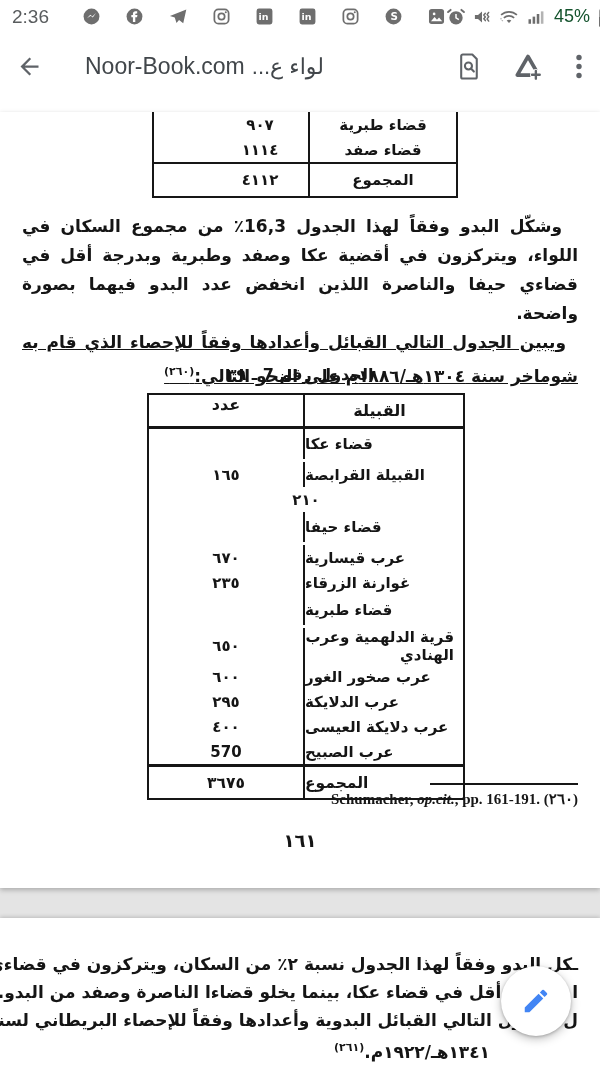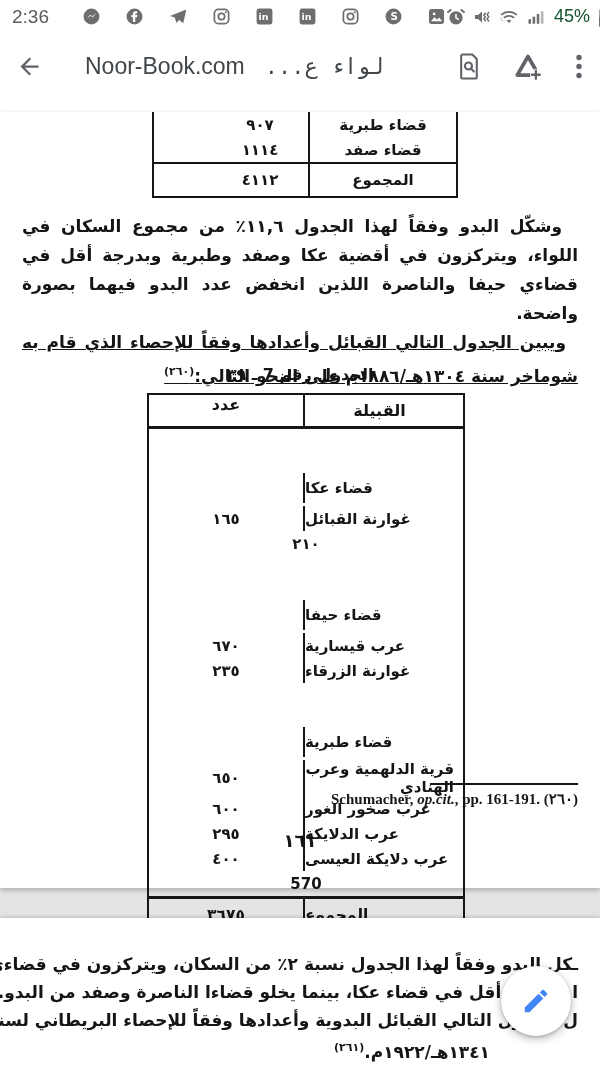--- a/index.html
+++ b/index.html
@@ -24,7 +24,7 @@
     display:flex;align-items:center;padding:0 16px;box-sizing:border-box;
   }
   .tb-back{margin-right:42px;display:flex;align-items:center;background:none;border:none;padding:0;cursor:pointer;}
-  .tb-title{font-size:23px;color:#41464a;display:flex;align-items:baseline;gap:20px;font-family:"Liberation Sans","DejaVu Sans",sans-serif;white-space:nowrap;}
+  .tb-title{font-size:23px;color:#41464a;display:flex;align-items:baseline;gap:7px;font-family:"Liberation Sans","DejaVu Sans",sans-serif;white-space:nowrap;}
   .tb-title .ar{direction:rtl;unicode-bidi:isolate;font-family:Liberation Mono, monospace;font-size:22px;}
   .tb-actions{margin-left:auto;display:flex;align-items:center;gap:32px;}
   .tb-btn{background:none;border:none;padding:0;display:flex;align-items:center;cursor:pointer;}

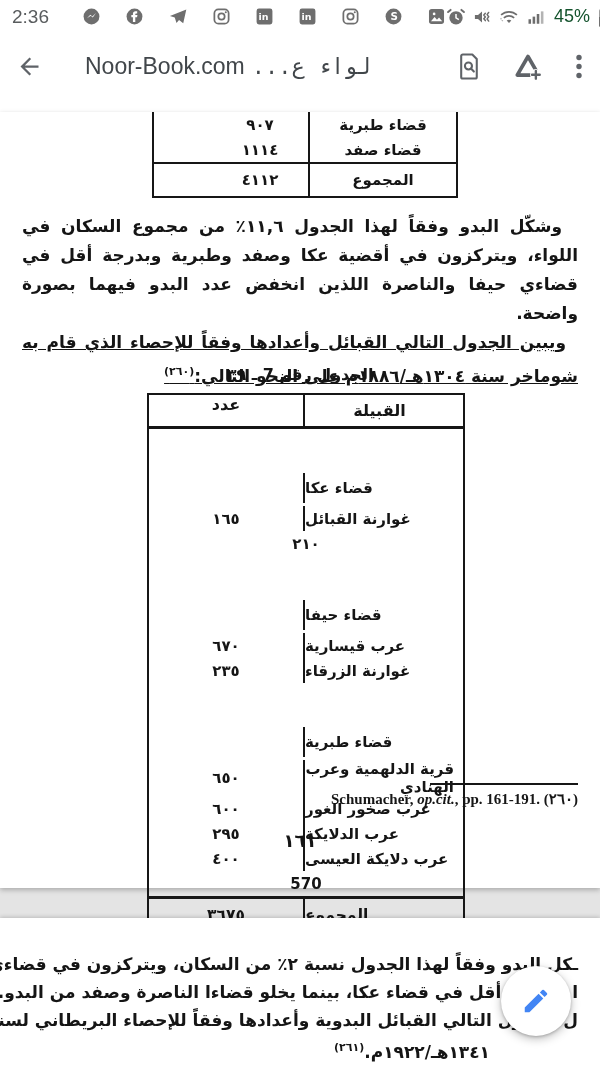--- a/index.html
+++ b/index.html
@@ -25,7 +25,7 @@
   }
   .tb-back{margin-right:42px;display:flex;align-items:center;background:none;border:none;padding:0;cursor:pointer;}
   .tb-title{font-size:23px;color:#41464a;display:flex;align-items:baseline;gap:7px;font-family:"Liberation Sans","DejaVu Sans",sans-serif;white-space:nowrap;}
-  .tb-title .ar{direction:rtl;unicode-bidi:isolate;font-family:Liberation Mono, monospace;font-size:22px;}
+  .tb-title .ar{direction:rtl;unicode-bidi:isolate;font-family:Liberation Sans, sans-serif;font-size:22px;}
   .tb-actions{margin-left:auto;display:flex;align-items:center;gap:32px;}
   .tb-btn{background:none;border:none;padding:0;display:flex;align-items:center;cursor:pointer;}
   

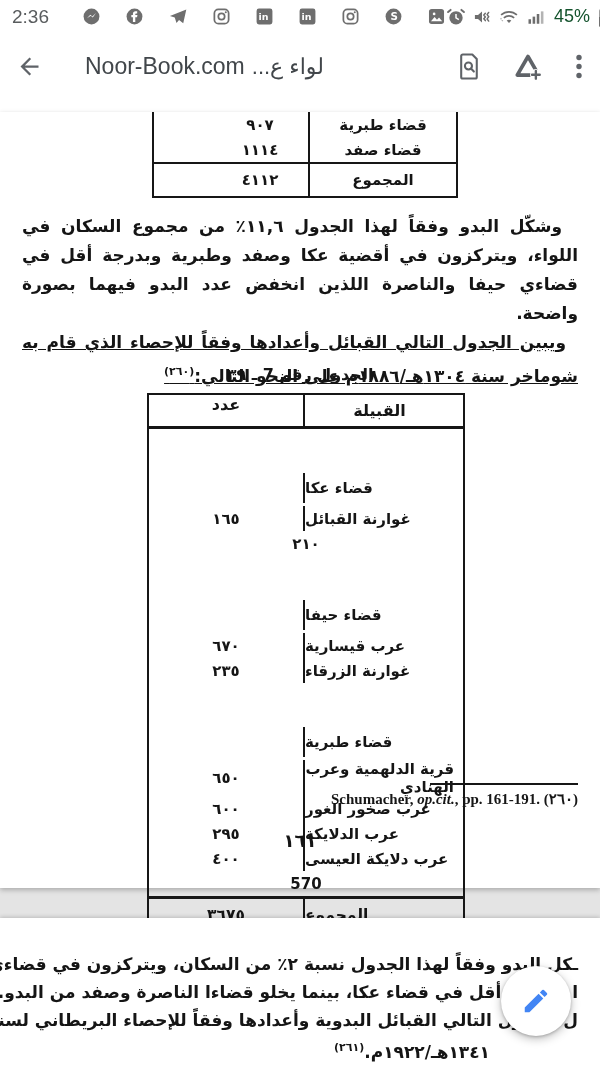--- a/index.html
+++ b/index.html
@@ -214,7 +214,7 @@
     </div>
 
     <div class="doc-text">
-      <p class="p1">وشكّل البدو وفقاً لهذا الجدول ١١,٦٪ من مجموع السكان في اللواء، ويتركزون في أقضية عكا وصفد وطبرية وبدرجة أقل في قضاءي حيفا والناصرة اللذين انخفض عدد البدو فيهما بصورة واضحة.</p>
+      <p class="p1">وشكّل البدو وفقاً لهذا الجدول 16,3٪ من مجموع السكان في اللواء، ويتركزون في أقضية عكا وصفد وطبرية وبدرجة أقل في قضاءي حيفا والناصرة اللذين انخفض عدد البدو فيهما بصورة واضحة.</p>
       <p class="p2"><span>ويبين الجدول التالي القبائل وأعدادها وفقاً للإحصاء الذي قام به شوماخر سنة ١٣٠٤هـ/١٨٨٦م على النحو التالي:</span><sup>(٢٦٠)</sup></p>
     </div>
 

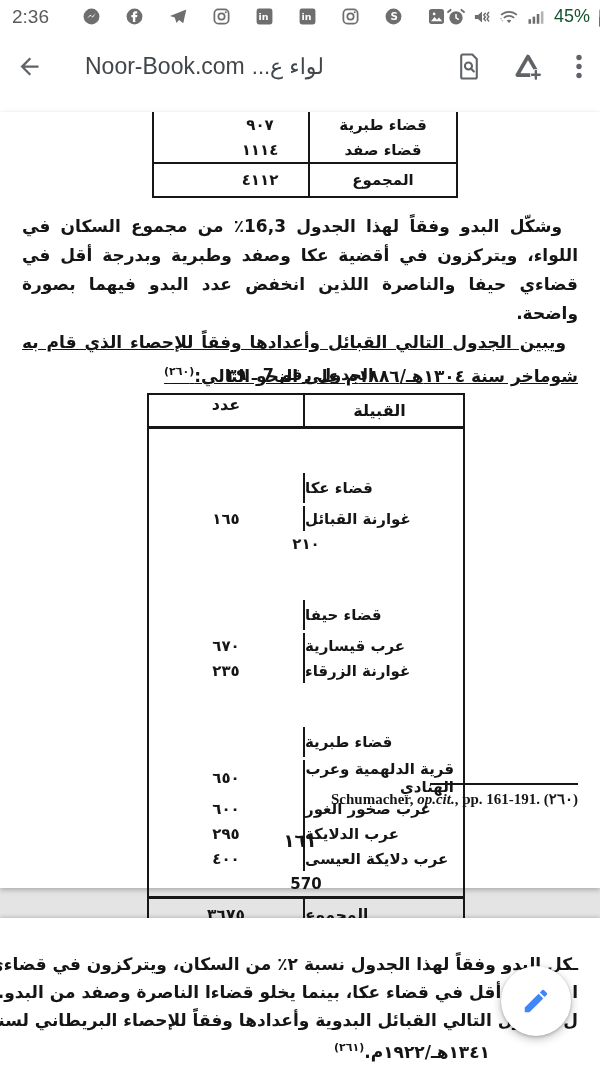--- a/index.html
+++ b/index.html
@@ -59,7 +59,7 @@
   .mt-hdr{display:flex;height:31px;border-bottom:3px solid #161616;font-size:16px;}
   .mt-hdr .mt-label{align-items:center;}
   .mt-row{display:flex;min-height:25px;align-items:center;}
-  .mt-row.section{min-height:33px;align-items:flex-end;padding-bottom:3px;box-sizing:border-box;margin-top:44px;}
+  .mt-row.section{min-height:33px;align-items:flex-end;padding-bottom:3px;box-sizing:border-box;}
   .mt-label{width:160px;box-sizing:border-box;border-left:2px solid #161616;align-self:stretch;
     display:flex;align-items:center;justify-content:flex-end;padding-left:0;padding-right:9px;}
   .mt-hdr .mt-label{justify-content:center;}

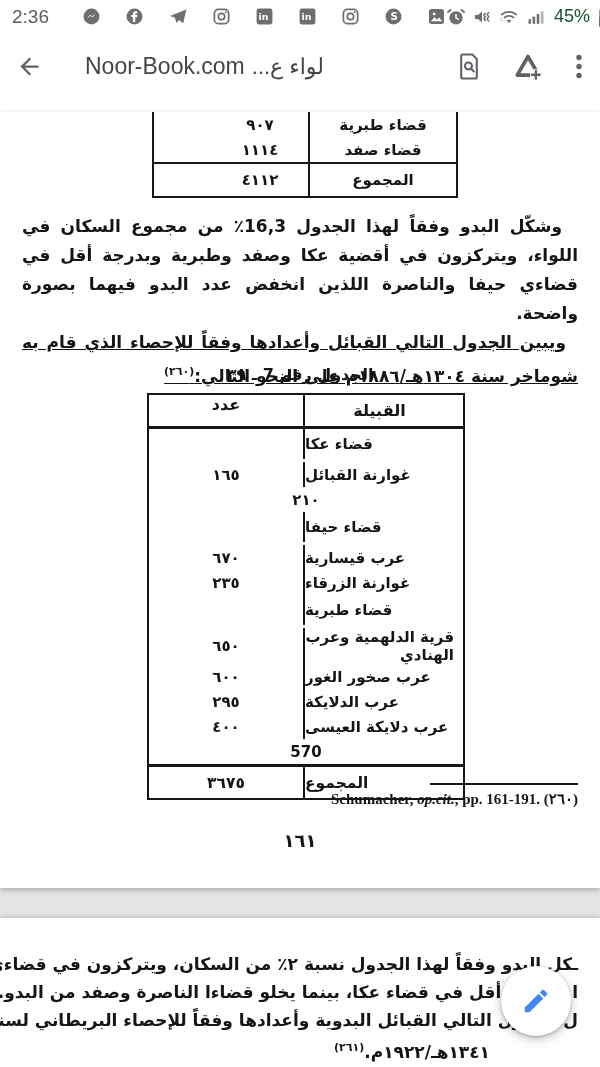--- a/index.html
+++ b/index.html
@@ -230,7 +230,7 @@
           <div class="mt-val"></div>
         </div>
       <div class="mt-row">
-          <div class="mt-label">غوارنة القبائل</div>
+          <div class="mt-label">القبيلة القرابصة</div>
           <div class="mt-val">١٦٥</div>
         </div>
       <div class="mt-row">

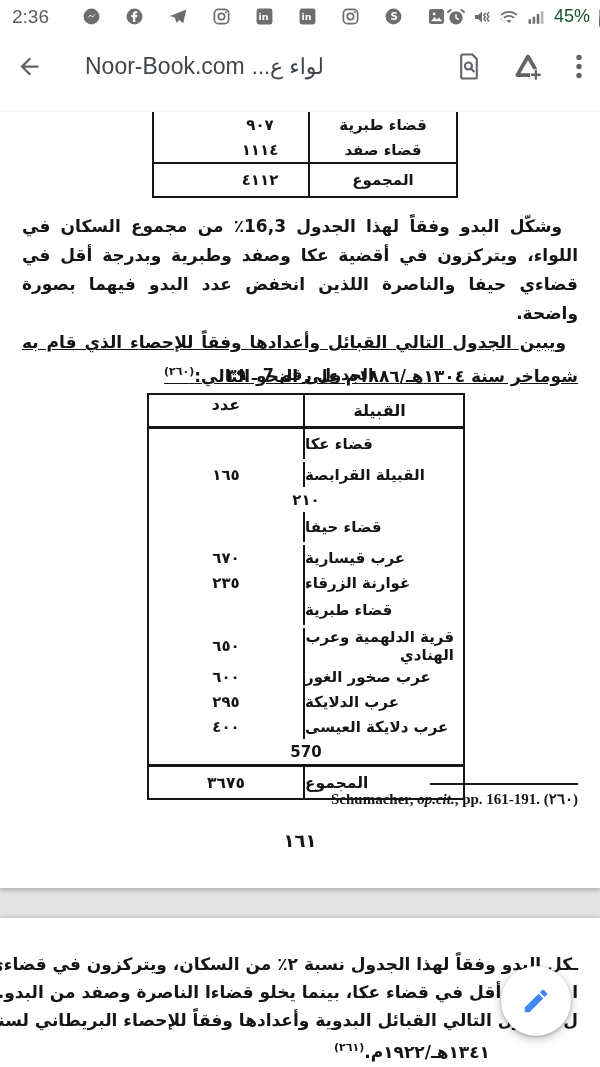--- a/index.html
+++ b/index.html
@@ -269,6 +269,7 @@
           <div class="mt-val">٤٠٠</div>
         </div>
       <div class="mt-row">
+          <div class="mt-label">عرب الصبيح</div>
           <div class="mt-val">570</div>
         </div>
       <div class="mt-total">

